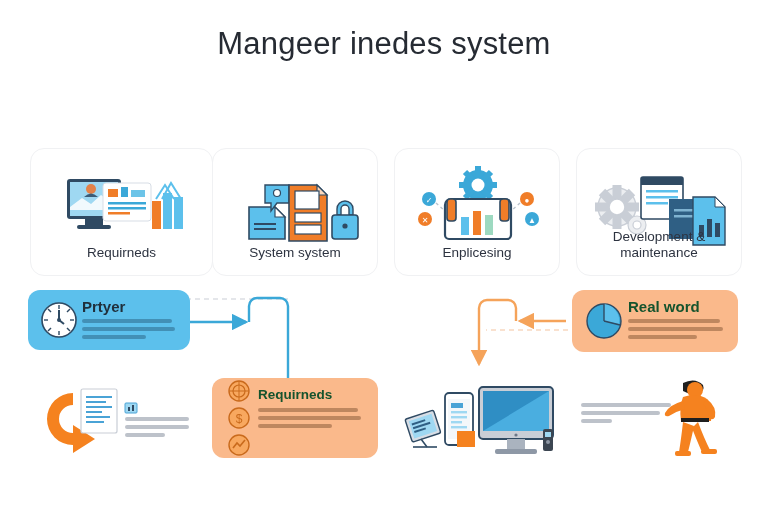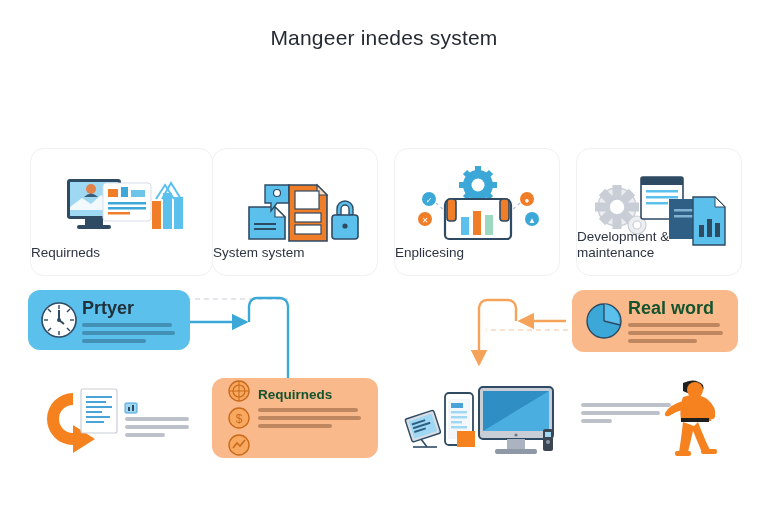--- a/index.html
+++ b/index.html
@@ -15,7 +15,7 @@
   .title {
     position: absolute; left: 0; top: 26px; width: 768px;
     text-align: center;
-    font-size: 21px; font-weight: 400; color: #262b33;
+    font-size: 31px; font-weight: 400; color: #262b33;
     letter-spacing: .2px;
   }
 

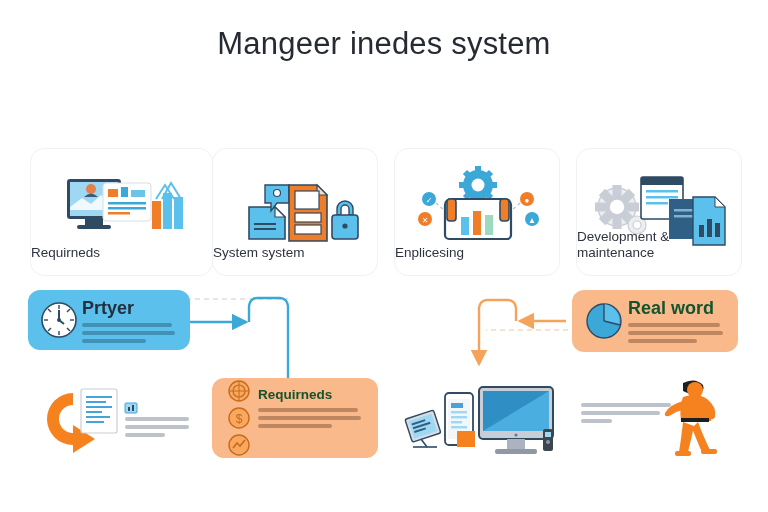--- a/index.html
+++ b/index.html
@@ -28,7 +28,7 @@
   }
   .card-label {
     position: absolute; left: 0; bottom: 14px; width: 100%;
-    text-align: left; color: #2d3340; font-size: 13.5px; line-height: 16px;
+    text-align: center; color: #2d3340; font-size: 13.5px; line-height: 16px;
   }
   .art { position: absolute; left: 0; top: 14px; width: 100%; height: 92px; }
 

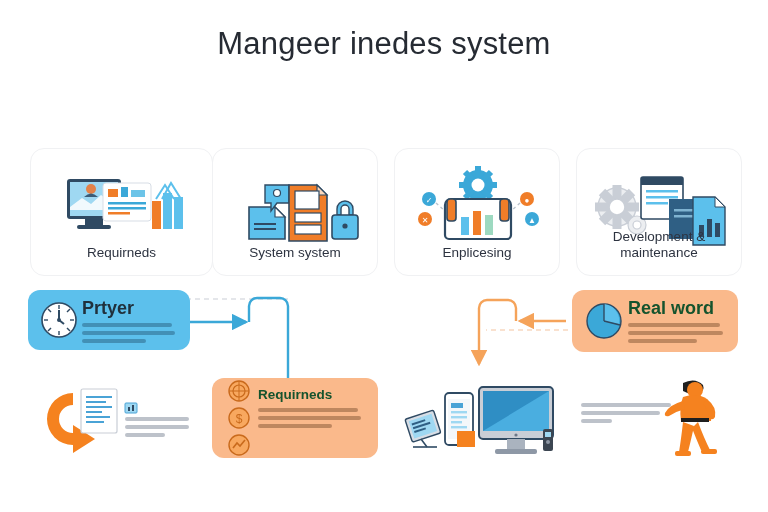--- a/index.html
+++ b/index.html
@@ -38,7 +38,7 @@
   .callout.peach { background: #fab98b; }
   .callout-icon { flex: 0 0 auto; display:flex; align-items:center; justify-content:center; }
   .callout-body { flex: 1 1 auto; padding-right: 8px; }
-  .callout-head { font-size: 18px; font-weight: 700; color:#20303c; margin-bottom:4px; }
+  .callout-head { font-size: 15px; font-weight: 700; color:#20303c; margin-bottom:4px; }
   .callout.peach .callout-head { color:#14532d; }
   .blurline { height: 4px; border-radius: 2px; margin-bottom: 4px; opacity:.42; }
   .callout.blue  .blurline { background:#1f4f6b; }

